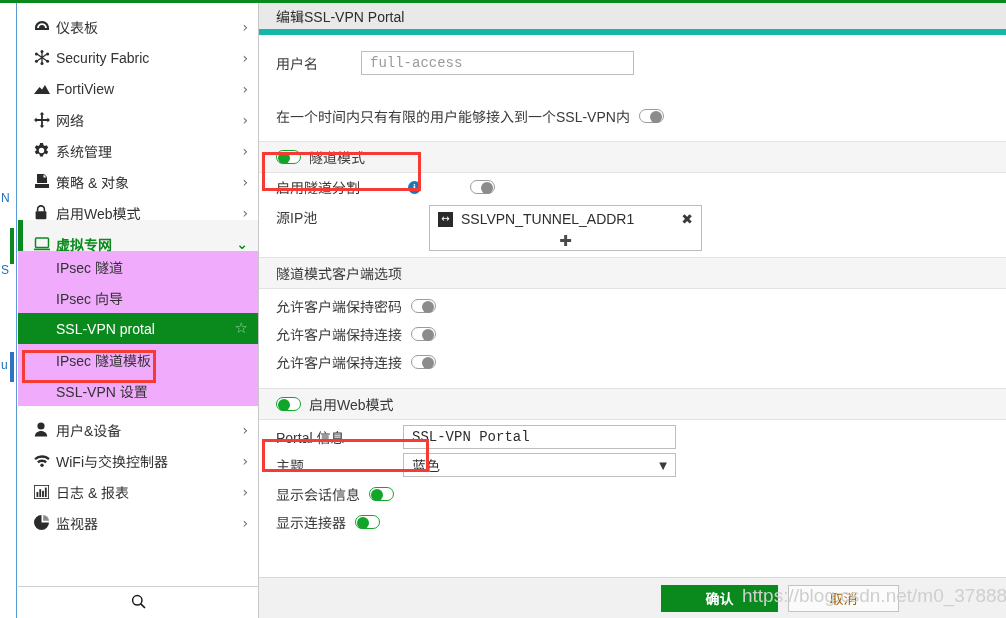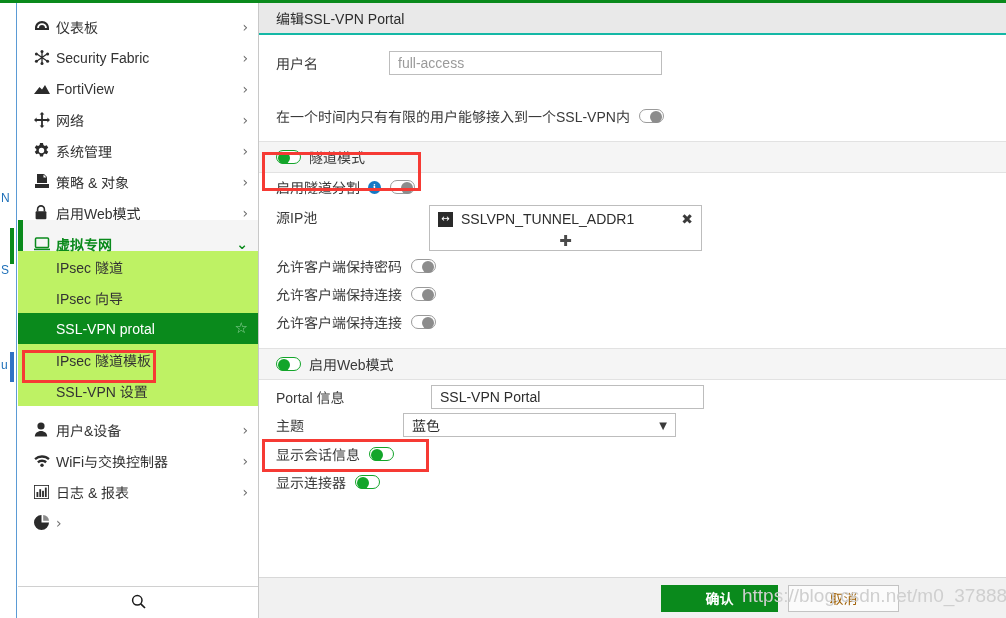--- a/index.html
+++ b/index.html
@@ -190,7 +190,7 @@
   .panel-title {
     height: 32px;
     background: #e9e9e9;
-    border-bottom: 2px solid #14b8a6;
+    border-bottom: 6px solid #14b8a6;
     display: flex;
     align-items: center;
     padding-left: 17px;

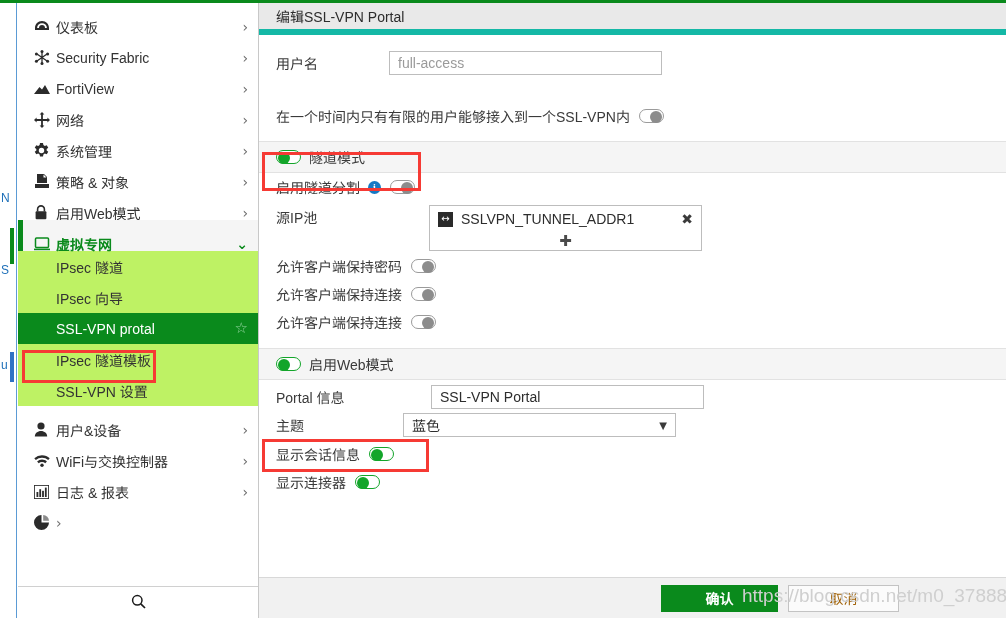--- a/index.html
+++ b/index.html
@@ -228,8 +228,7 @@
     padding: 0 8px;
     font-size: 14px;
     color: #2d2d2d;
-    font-family: Liberation Sans, sans-serif;
-    margin-left: 28px;
+    font-family: Liberation Mono, monospace;
   }
   .txtinput.placeholder { color: #9a9a9a; }
 

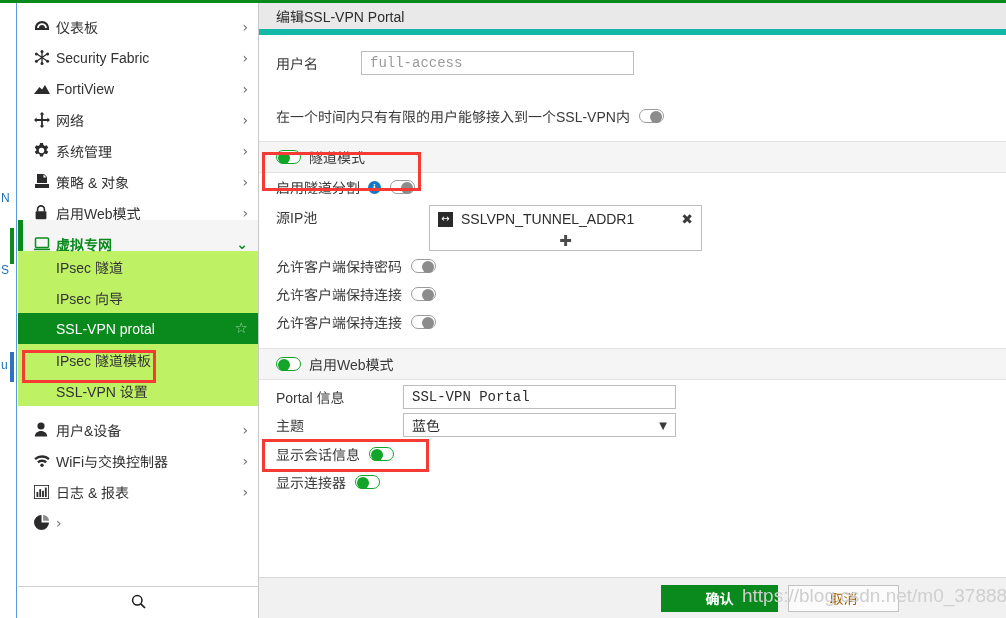--- a/index.html
+++ b/index.html
@@ -622,7 +622,7 @@
       <span>隧道模式</span>
     </div>
 
-    <div class="row" style="height:28px;">
+    <div class="row" style="height:28px;gap:40px;">
       <span class="fld-label">启用隧道分割</span>
       <span class="info-ico" style="margin-left:8px;">i</span>
       <span class="toggle off" style="margin-left:9px;">

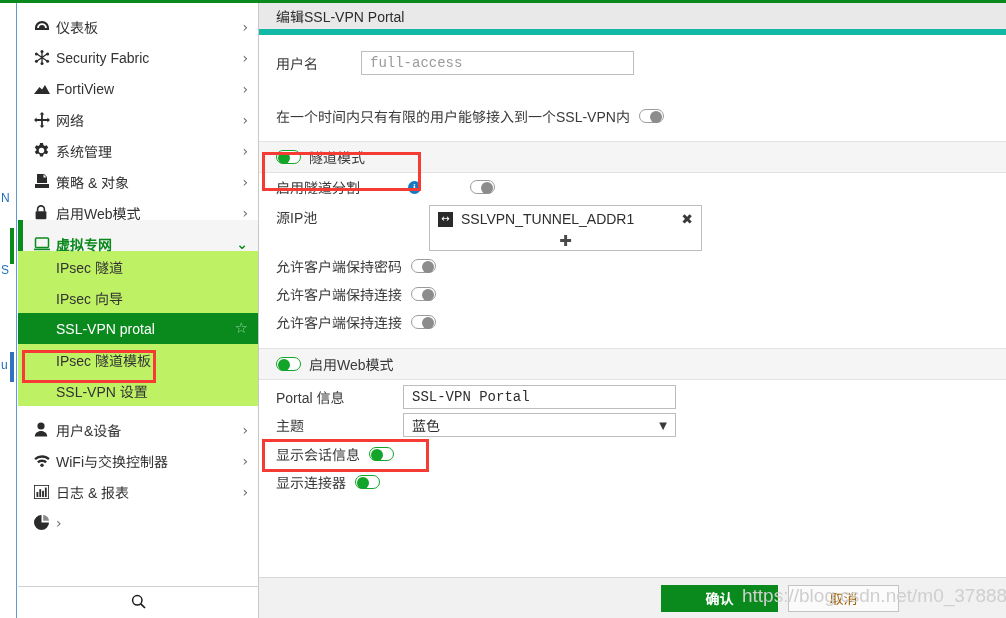--- a/index.html
+++ b/index.html
@@ -123,7 +123,7 @@
     background: #0a8a1c;
   }
   .nav-sub {
-    background: #bef264;
+    background: #f0abfc;
   }
   .nav-subitem {
     position: relative;

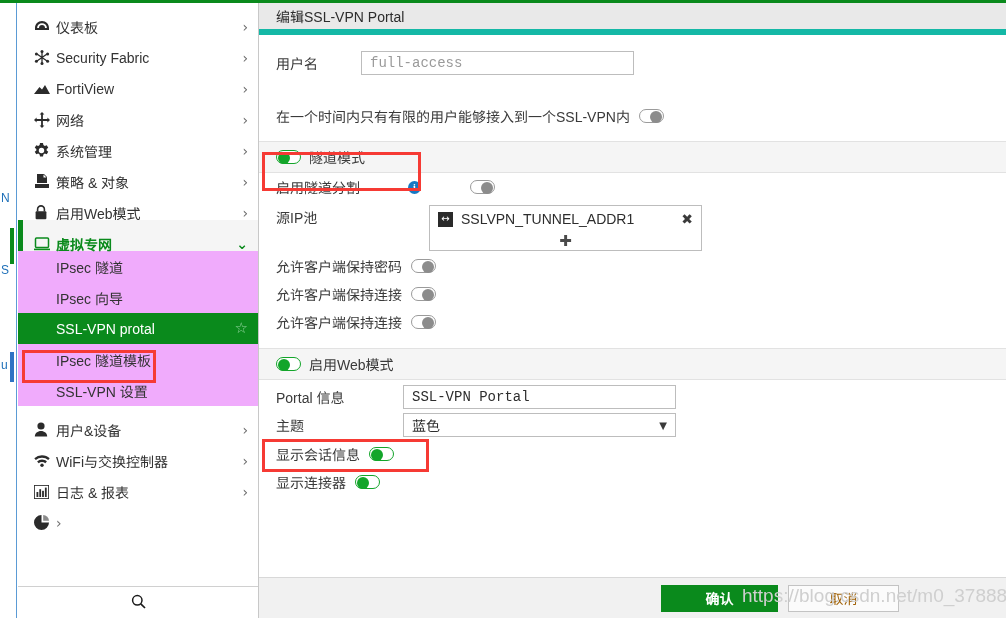--- a/index.html
+++ b/index.html
@@ -642,6 +642,9 @@
       </div>
     </div>
 
+    <div class="section-head" style="margin-top:8px;">
+      <span>隧道模式客户端选项</span>
+    </div>
 
     <div class="row" style="height:28px; margin-top:3px;">
       <span class="fld-label">允许客户端保持密码</span>

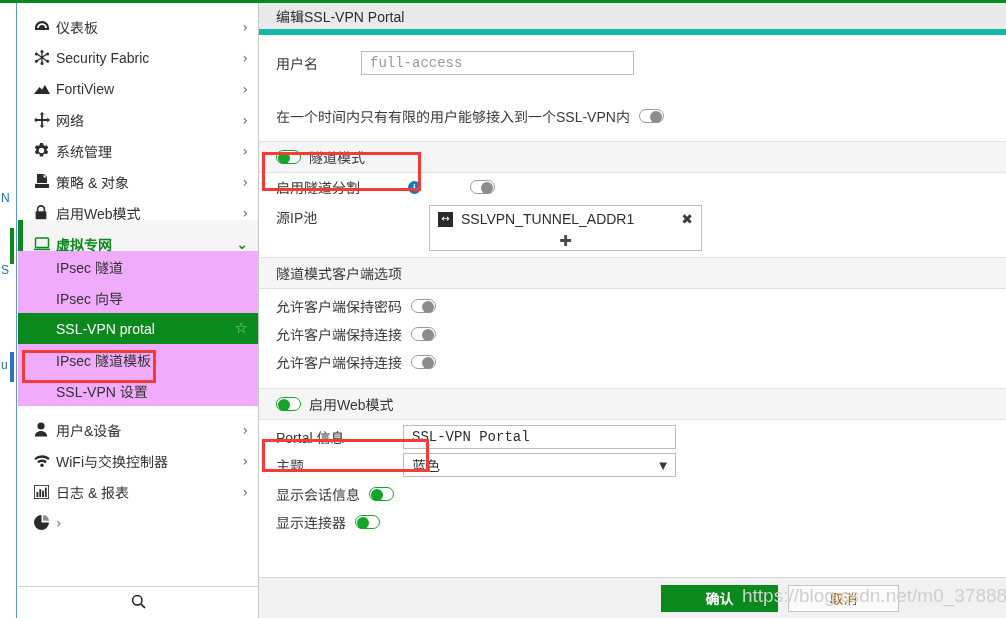--- a/index.html
+++ b/index.html
@@ -580,6 +580,7 @@
             <path fill="currentColor" d="M9.2 0v5.8H15A6 6 0 0 0 9.2 0z" opacity="0.55"></path>
           </svg>
       </span>
+      <span class="lbl">监视器</span>
       <span class="chev">›</span>
     </div>
 

